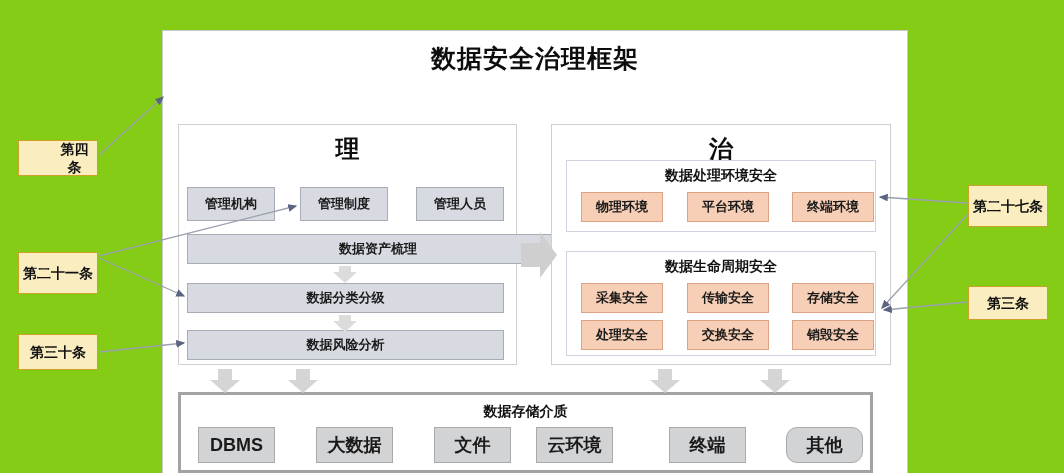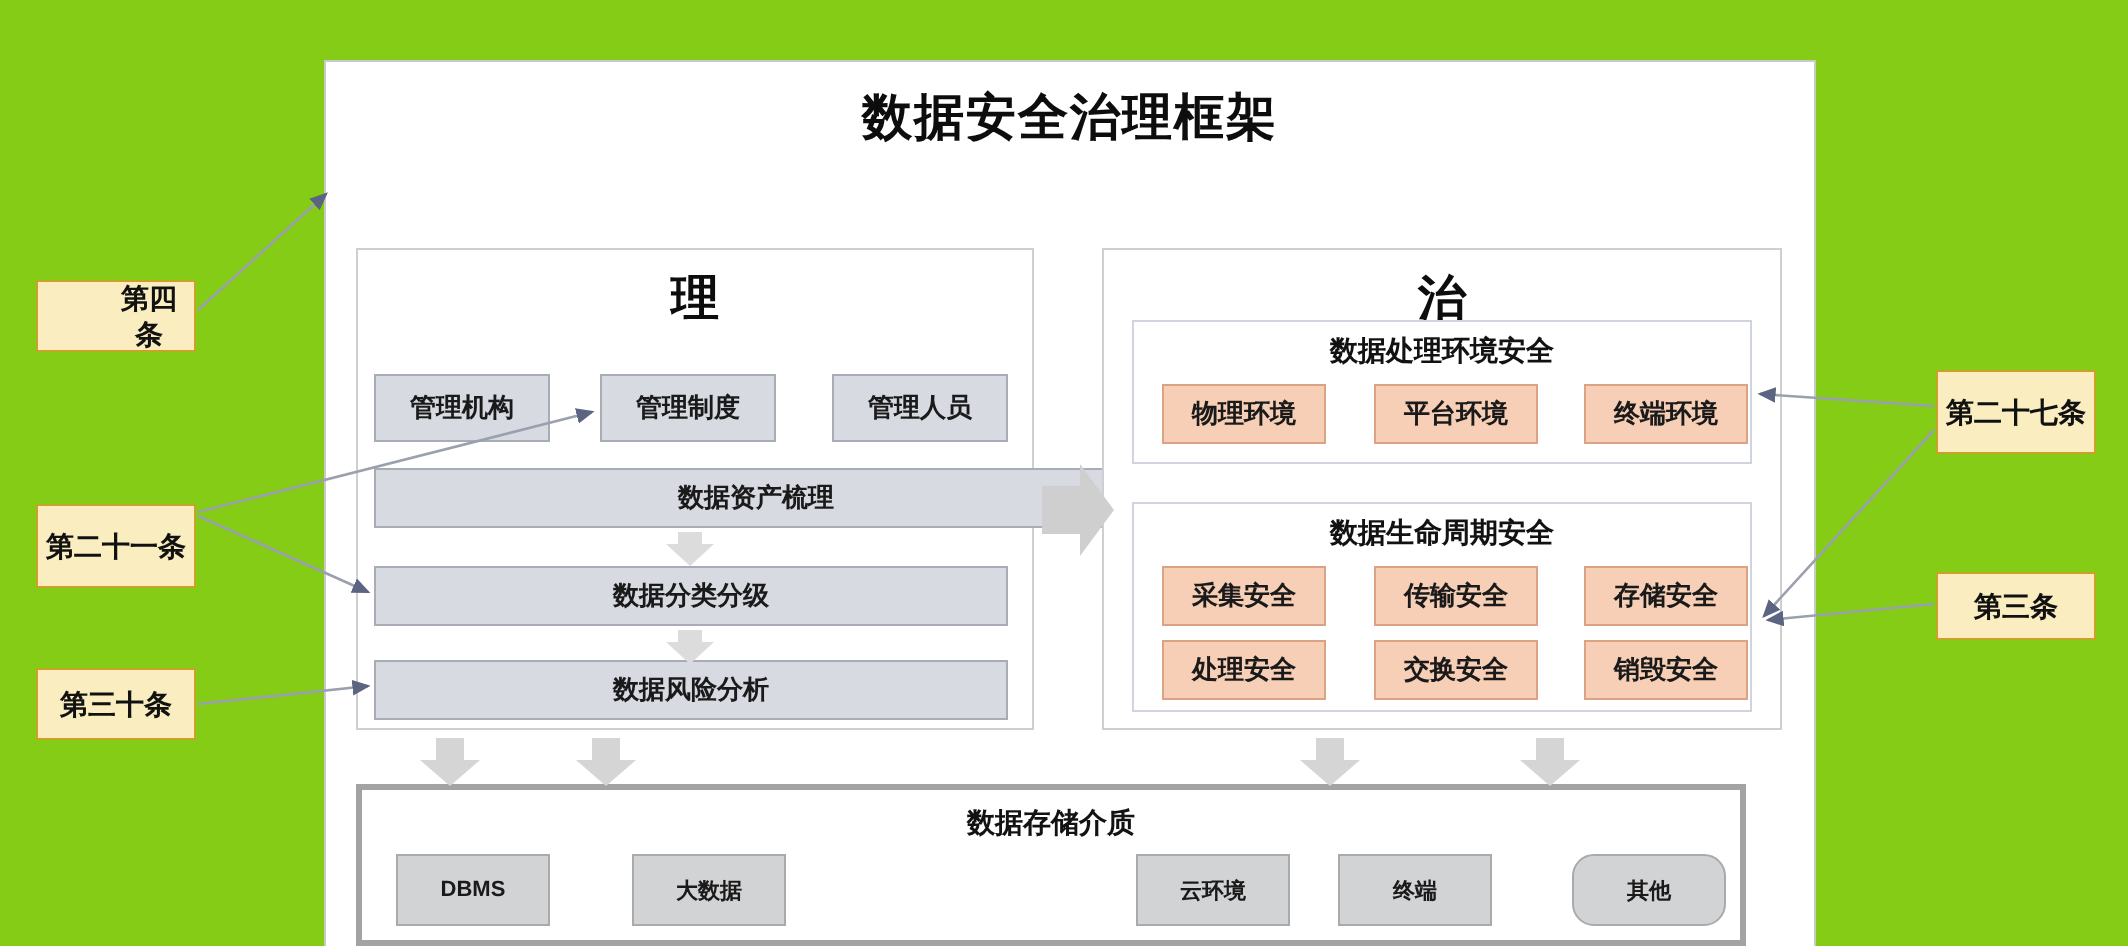--- a/index.html
+++ b/index.html
@@ -63,7 +63,7 @@
     background: #d2d3d5;
     border: 1px solid #a9aaac;
     display: flex; align-items: center; justify-content: center;
-    font-size: 11px; font-weight: bold; color: #1a1a1a;
+    font-size: 18px; font-weight: bold; color: #1a1a1a;
   }
   
   .obox {

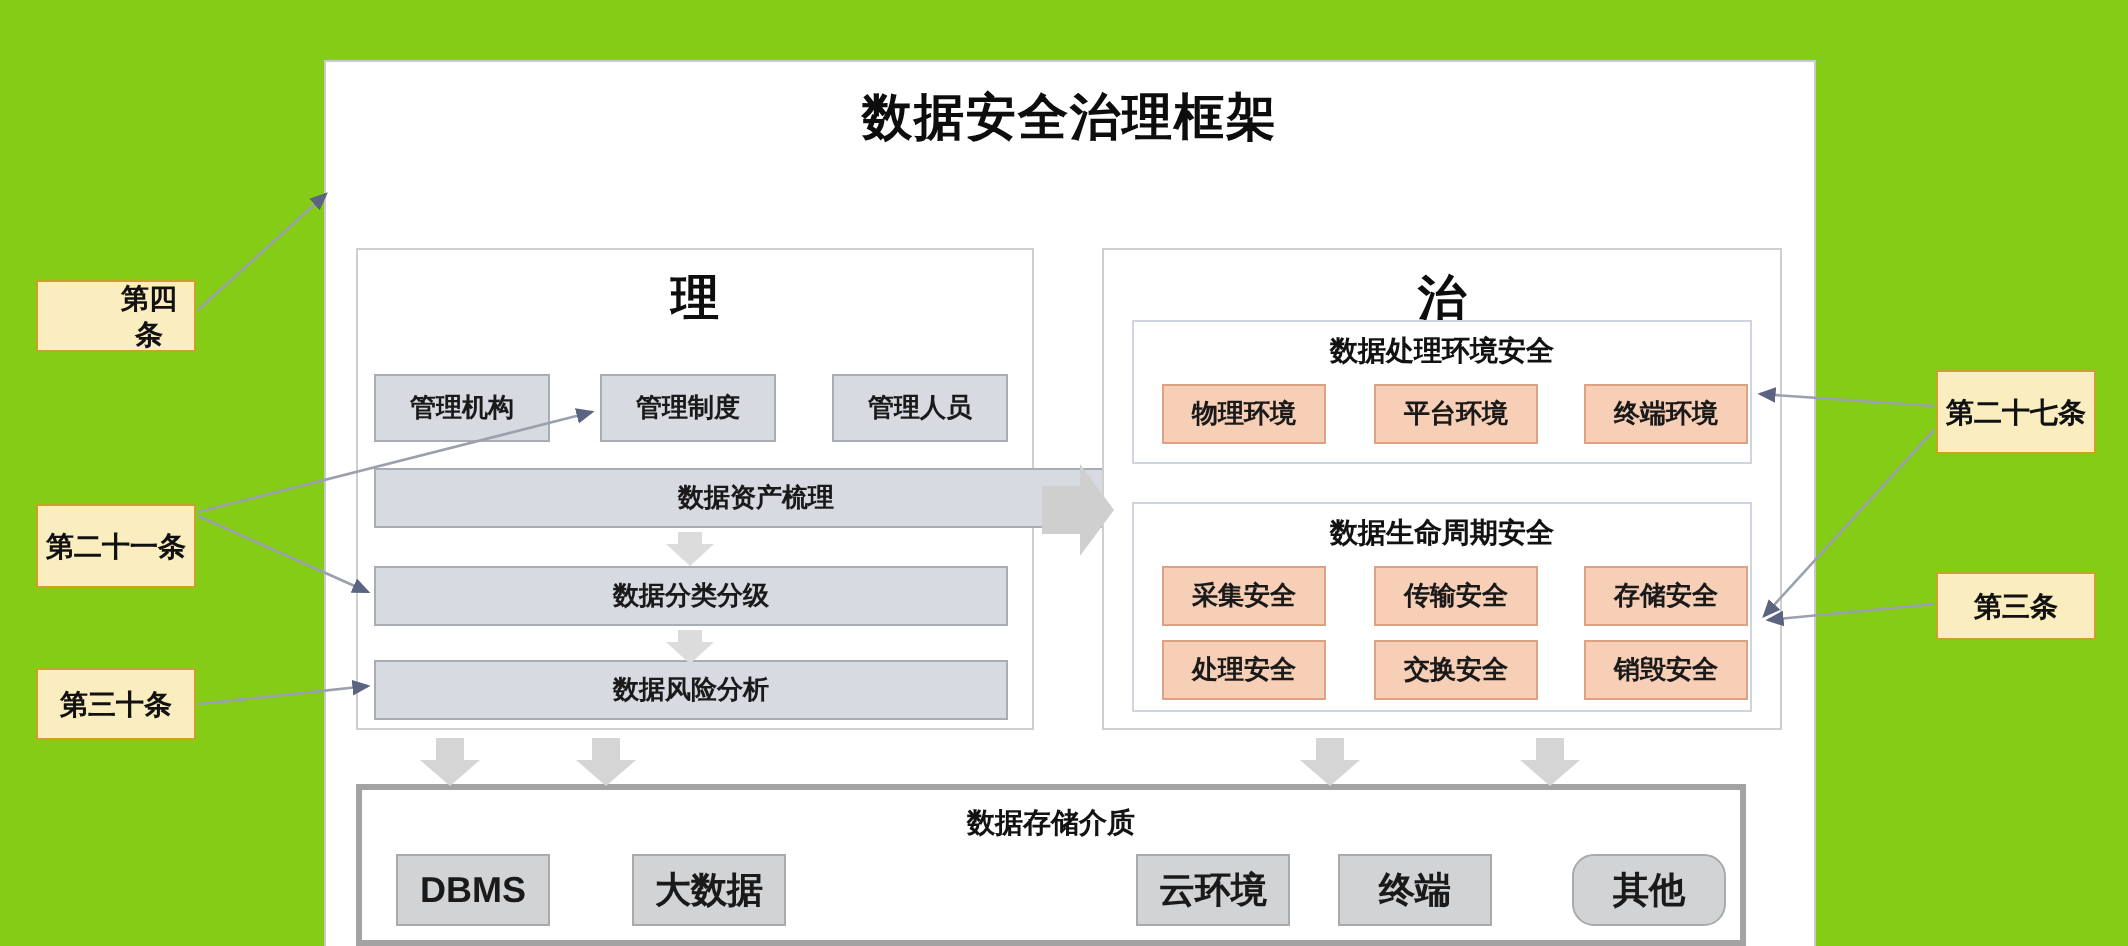--- a/index.html
+++ b/index.html
@@ -155,6 +155,7 @@
   </div>
   <div class="abs gbox-light" style="left:198px; top:427px; width:77px; height:36px;">DBMS</div>
   <div class="abs gbox-light" style="left:316px; top:427px; width:77px; height:36px;">大数据</div>
+  <div class="abs gbox-light" style="left:434px; top:427px; width:77px; height:36px;">文件</div>
   <div class="abs gbox-light" style="left:568px; top:427px; width:77px; height:36px;">云环境</div>
   <div class="abs gbox-light" style="left:669px; top:427px; width:77px; height:36px;">终端</div>
   <div class="abs gbox-light" style="left:786px; top:427px; width:77px; height:36px;border-radius:11px;">其他</div>

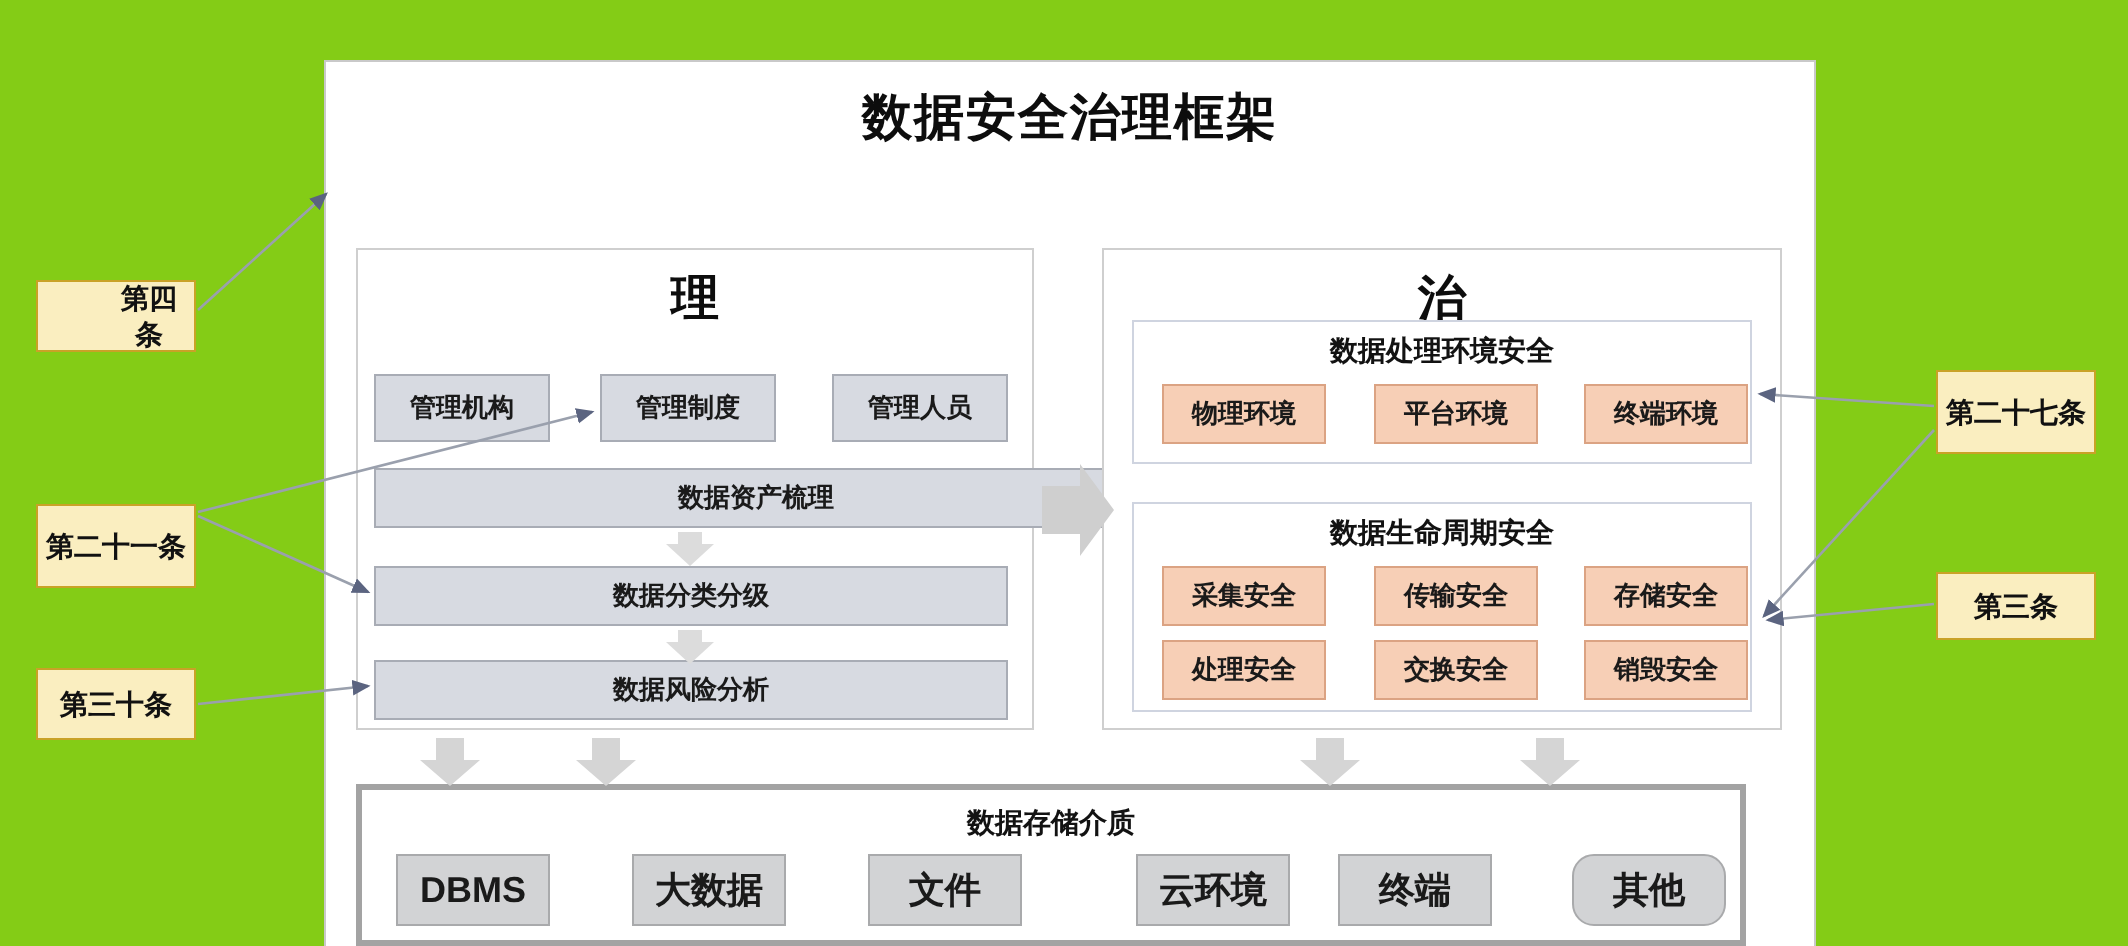--- a/index.html
+++ b/index.html
@@ -156,7 +156,7 @@
   <div class="abs gbox-light" style="left:198px; top:427px; width:77px; height:36px;">DBMS</div>
   <div class="abs gbox-light" style="left:316px; top:427px; width:77px; height:36px;">大数据</div>
   <div class="abs gbox-light" style="left:434px; top:427px; width:77px; height:36px;">文件</div>
-  <div class="abs gbox-light" style="left:568px; top:427px; width:77px; height:36px;">云环境</div>
+  <div class="abs gbox-light" style="left:536px; top:427px; width:77px; height:36px;">云环境</div>
   <div class="abs gbox-light" style="left:669px; top:427px; width:77px; height:36px;">终端</div>
   <div class="abs gbox-light" style="left:786px; top:427px; width:77px; height:36px;border-radius:11px;">其他</div>
 

